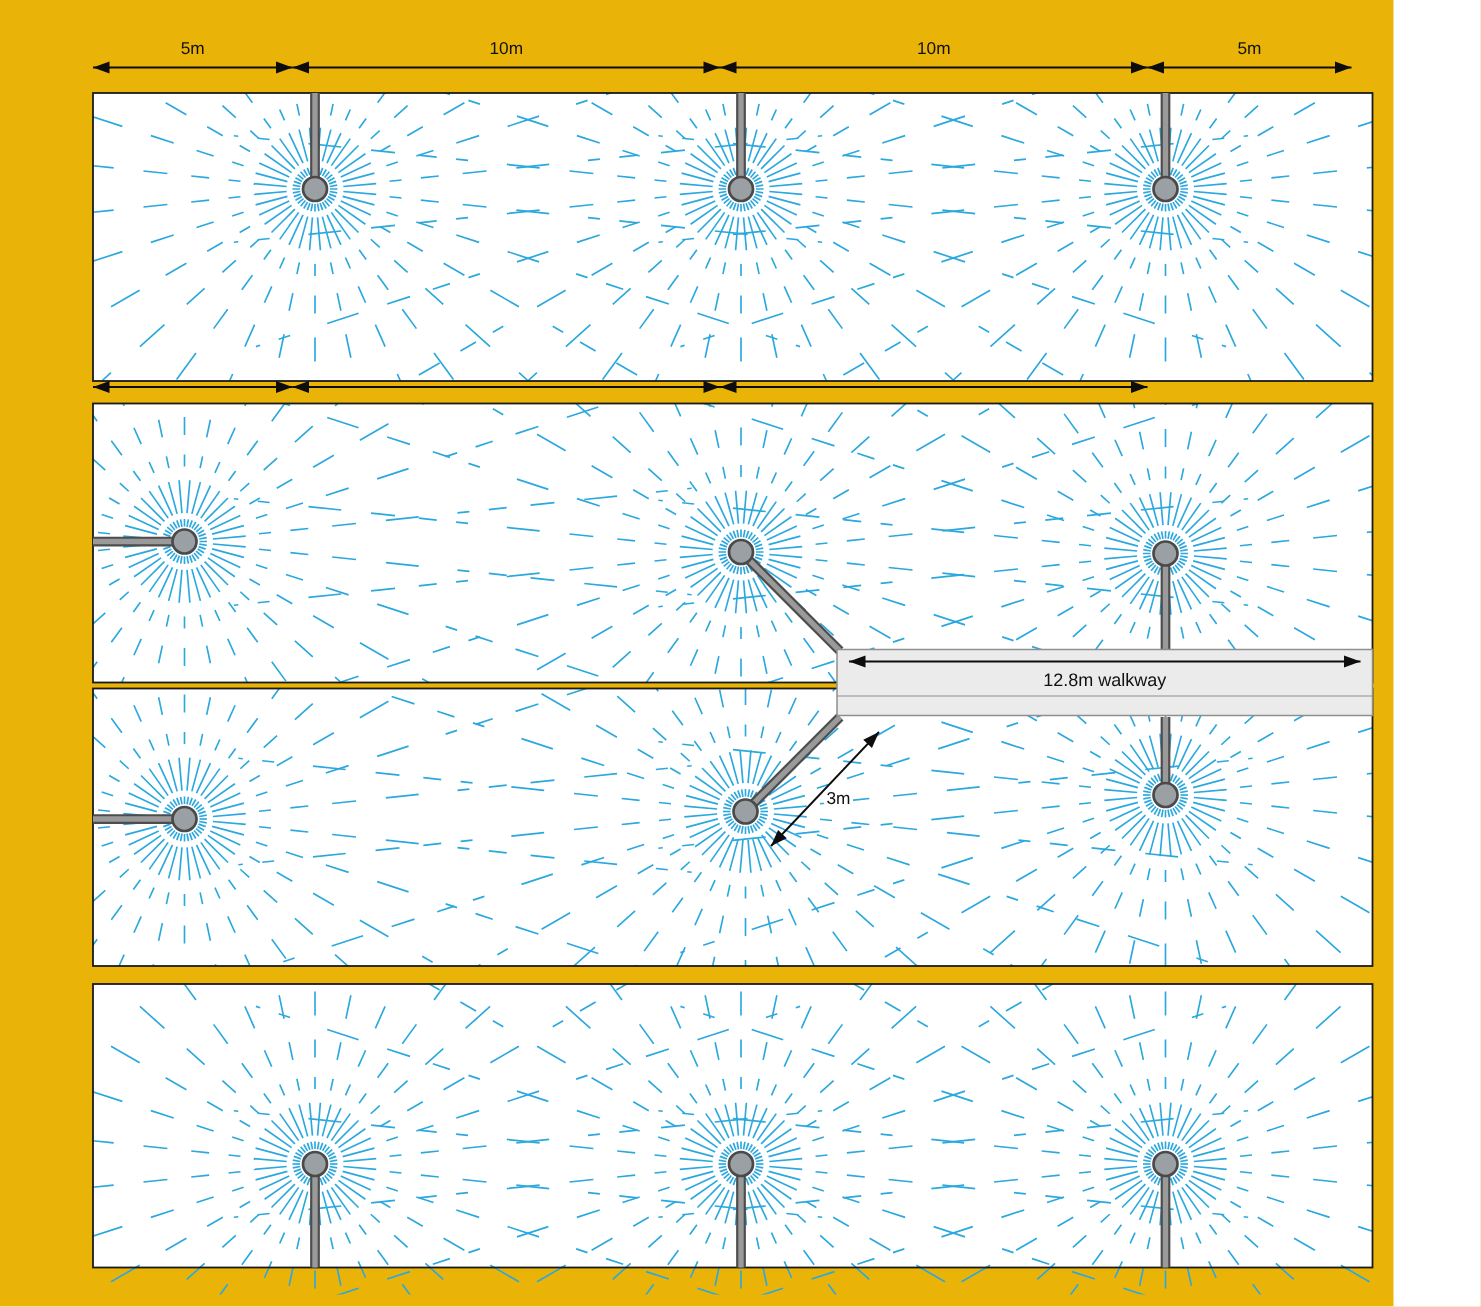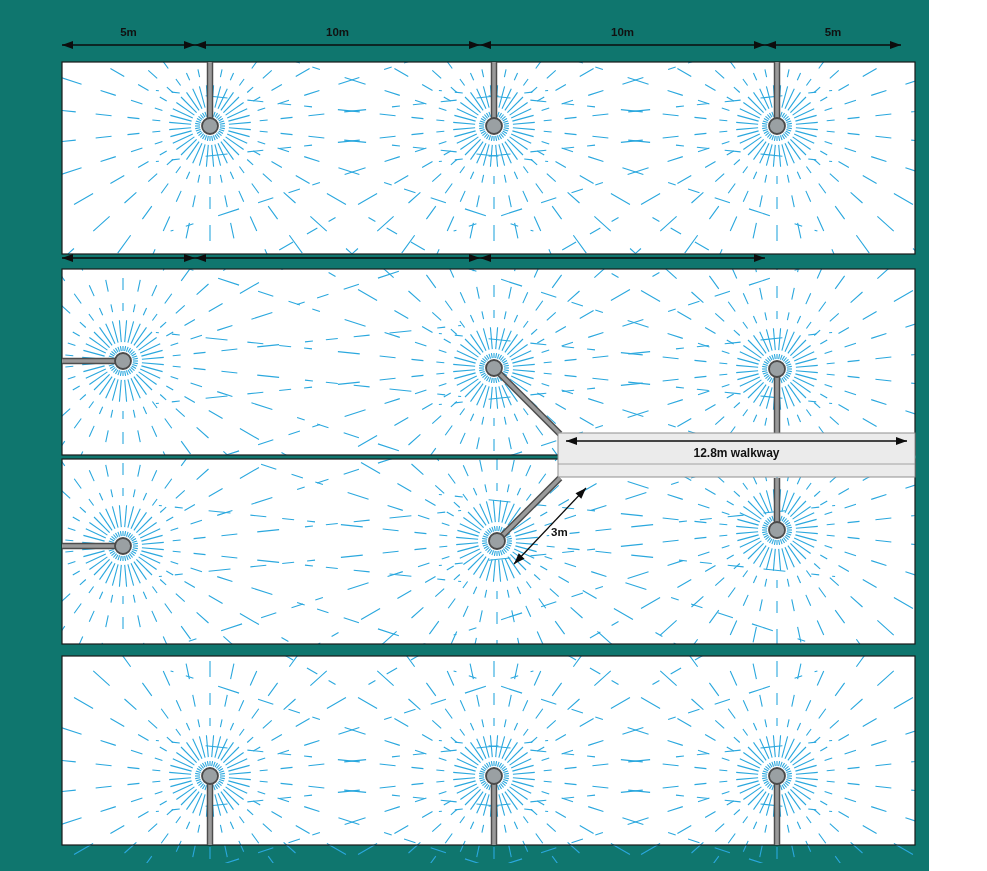--- a/index.html
+++ b/index.html
@@ -13,8 +13,7 @@
     width: 929px;
     height: 871px;
     position: relative;
-    background: #0f766e;
-    font-weight: bold;
+    background: #eab308;
   }
   svg text {
     font-family: "Liberation Sans", sans-serif;

